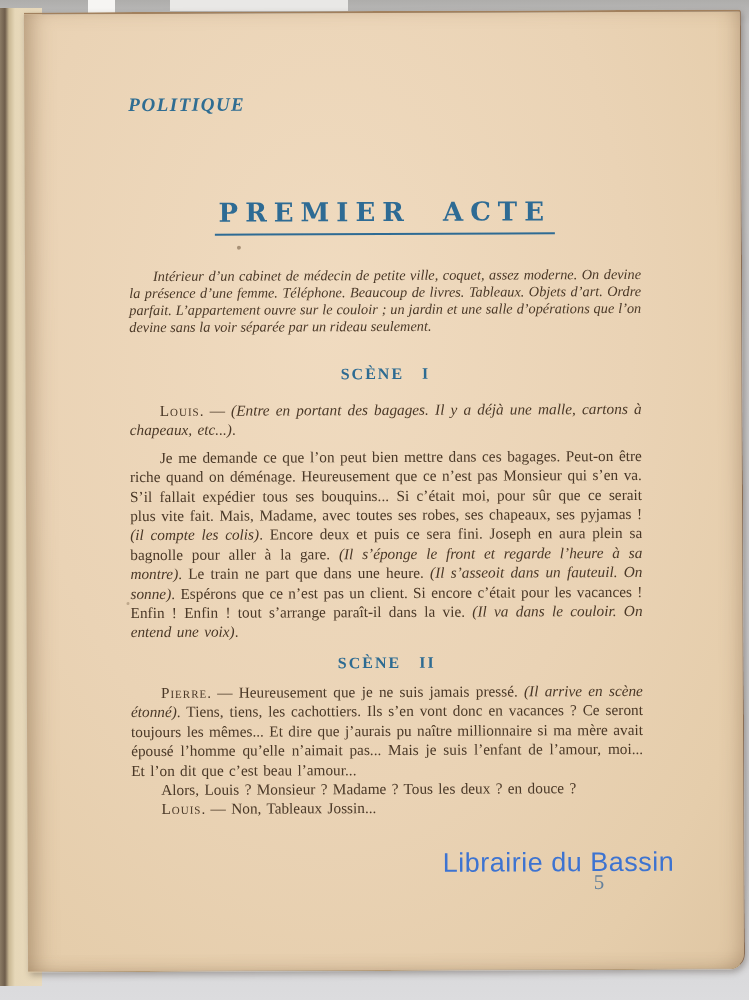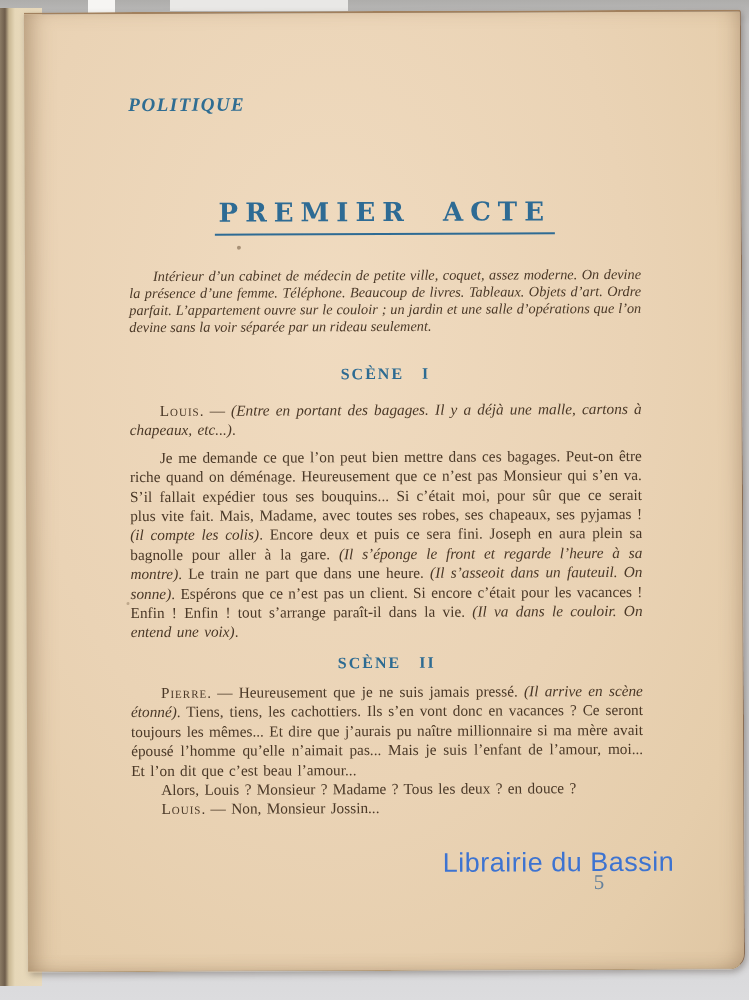--- a/index.html
+++ b/index.html
@@ -68,7 +68,7 @@
       <h2 class="scene-title t2">SCÈNE II</h2>
       <p class="p-body first2"><span class="seg-sc">Pierre</span><span class="seg-n">. — Heureusement que je ne suis jamais pressé. </span><span class="seg-i">(Il arrive en scène étonné)</span><span class="seg-n">. Tiens, tiens, les cachottiers. Ils s’en vont donc en vacances ? Ce seront toujours les mêmes... Et dire que j’aurais pu naître millionnaire si ma mère avait épousé l’homme qu’elle n’aimait pas... Mais je suis l’enfant de l’amour, moi... Et l’on dit que c’est beau l’amour...</span></p>
       <p class="p-body"><span class="seg-n">Alors, Louis ? Monsieur ? Madame ? Tous les deux ? en douce ?</span></p>
-      <p class="p-body"><span class="seg-sc">Louis</span><span class="seg-n">. — Non, Monsieur Jossin...</span></p>
+      <p class="p-body"><span class="seg-sc">Louis</span><span class="seg-n">. — Non, Tableaux Jossin...</span></p>
     </div>
 
     <div class="watermark">Librairie du Bassin</div>

